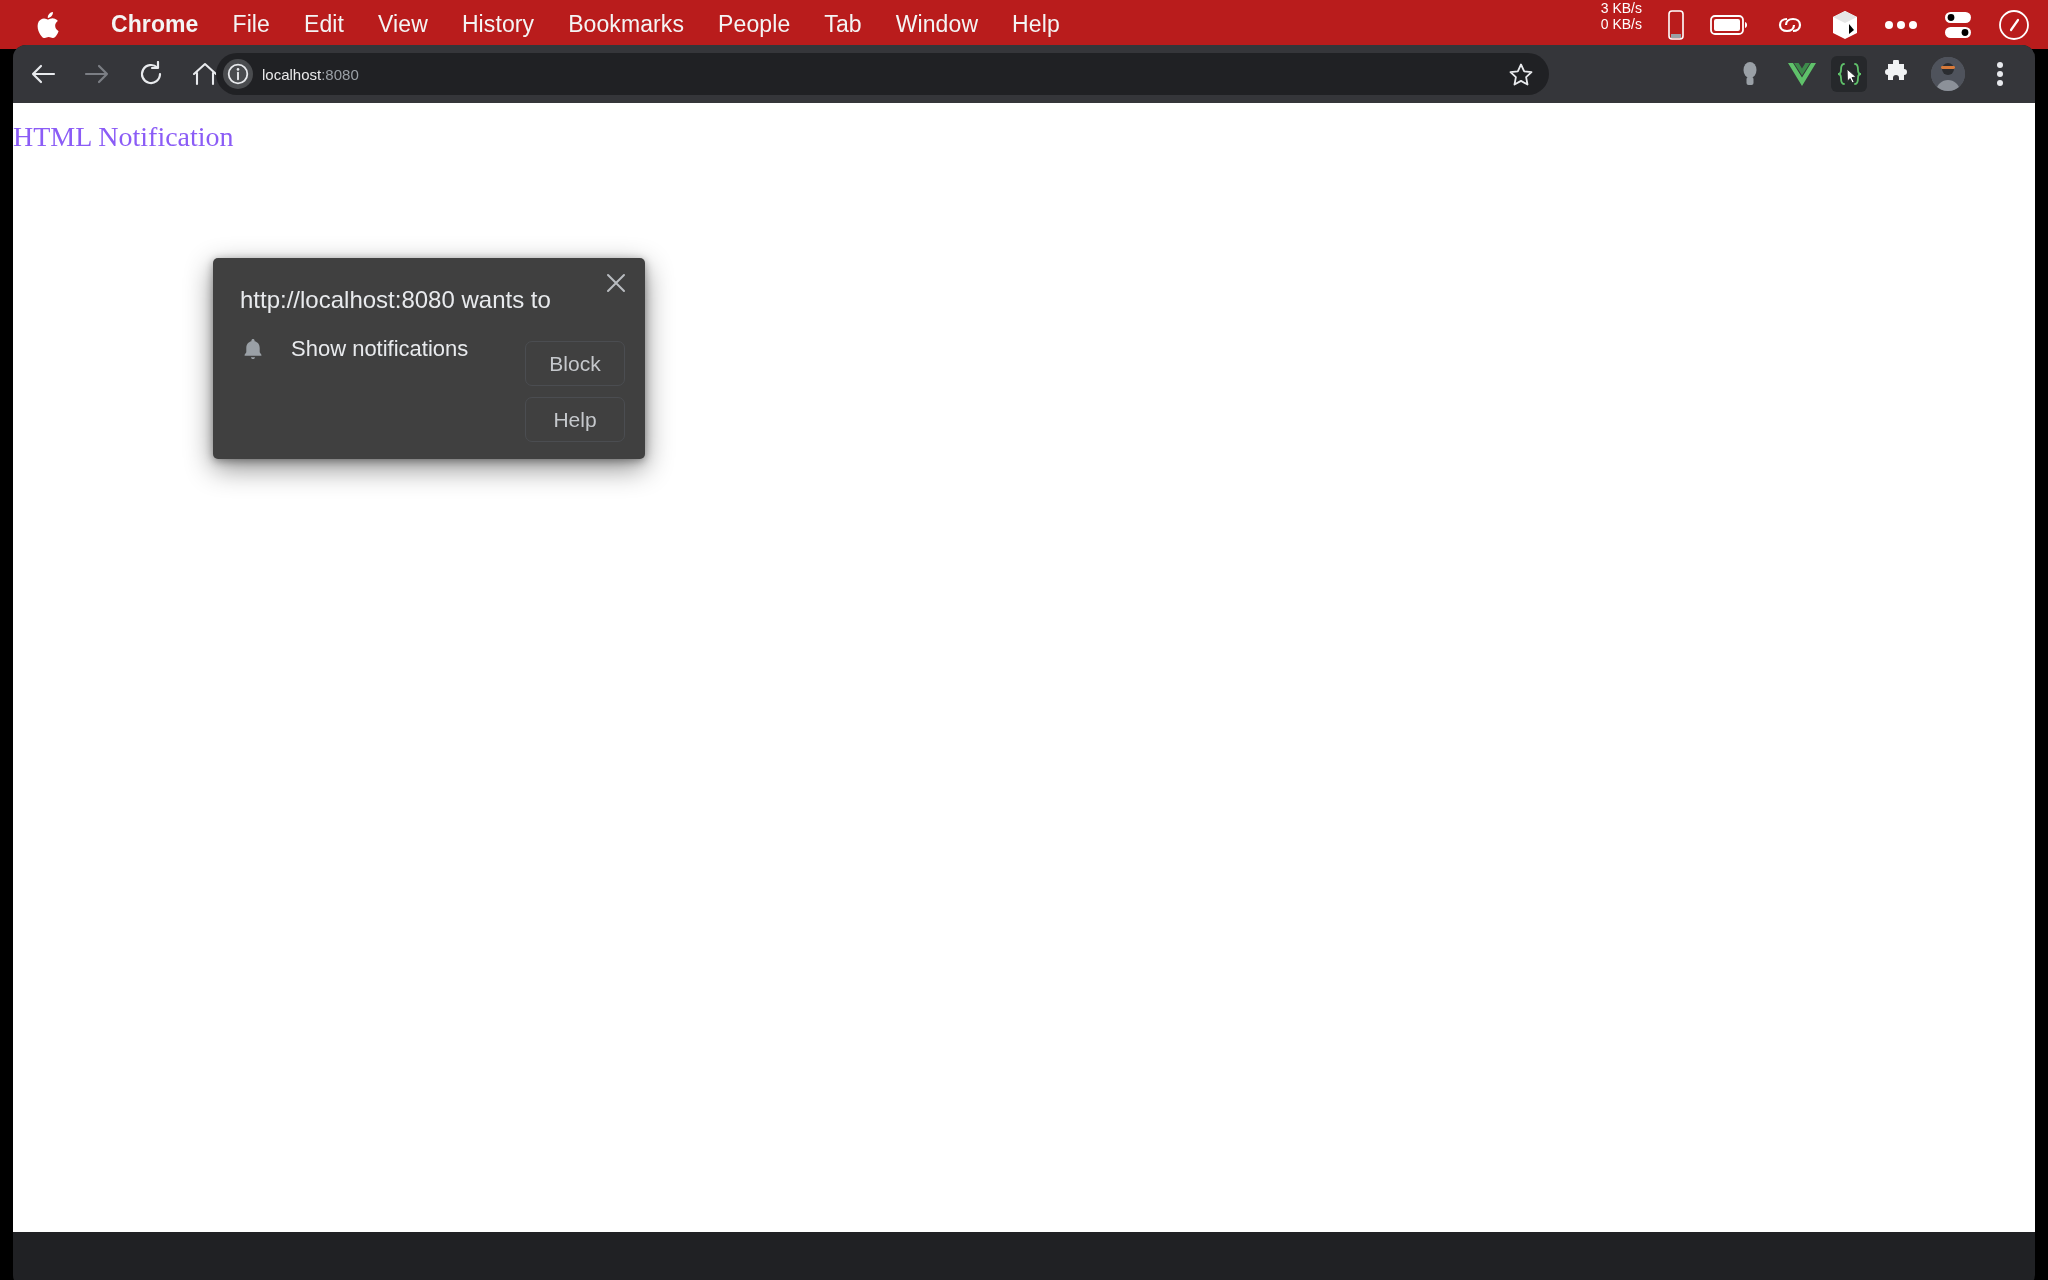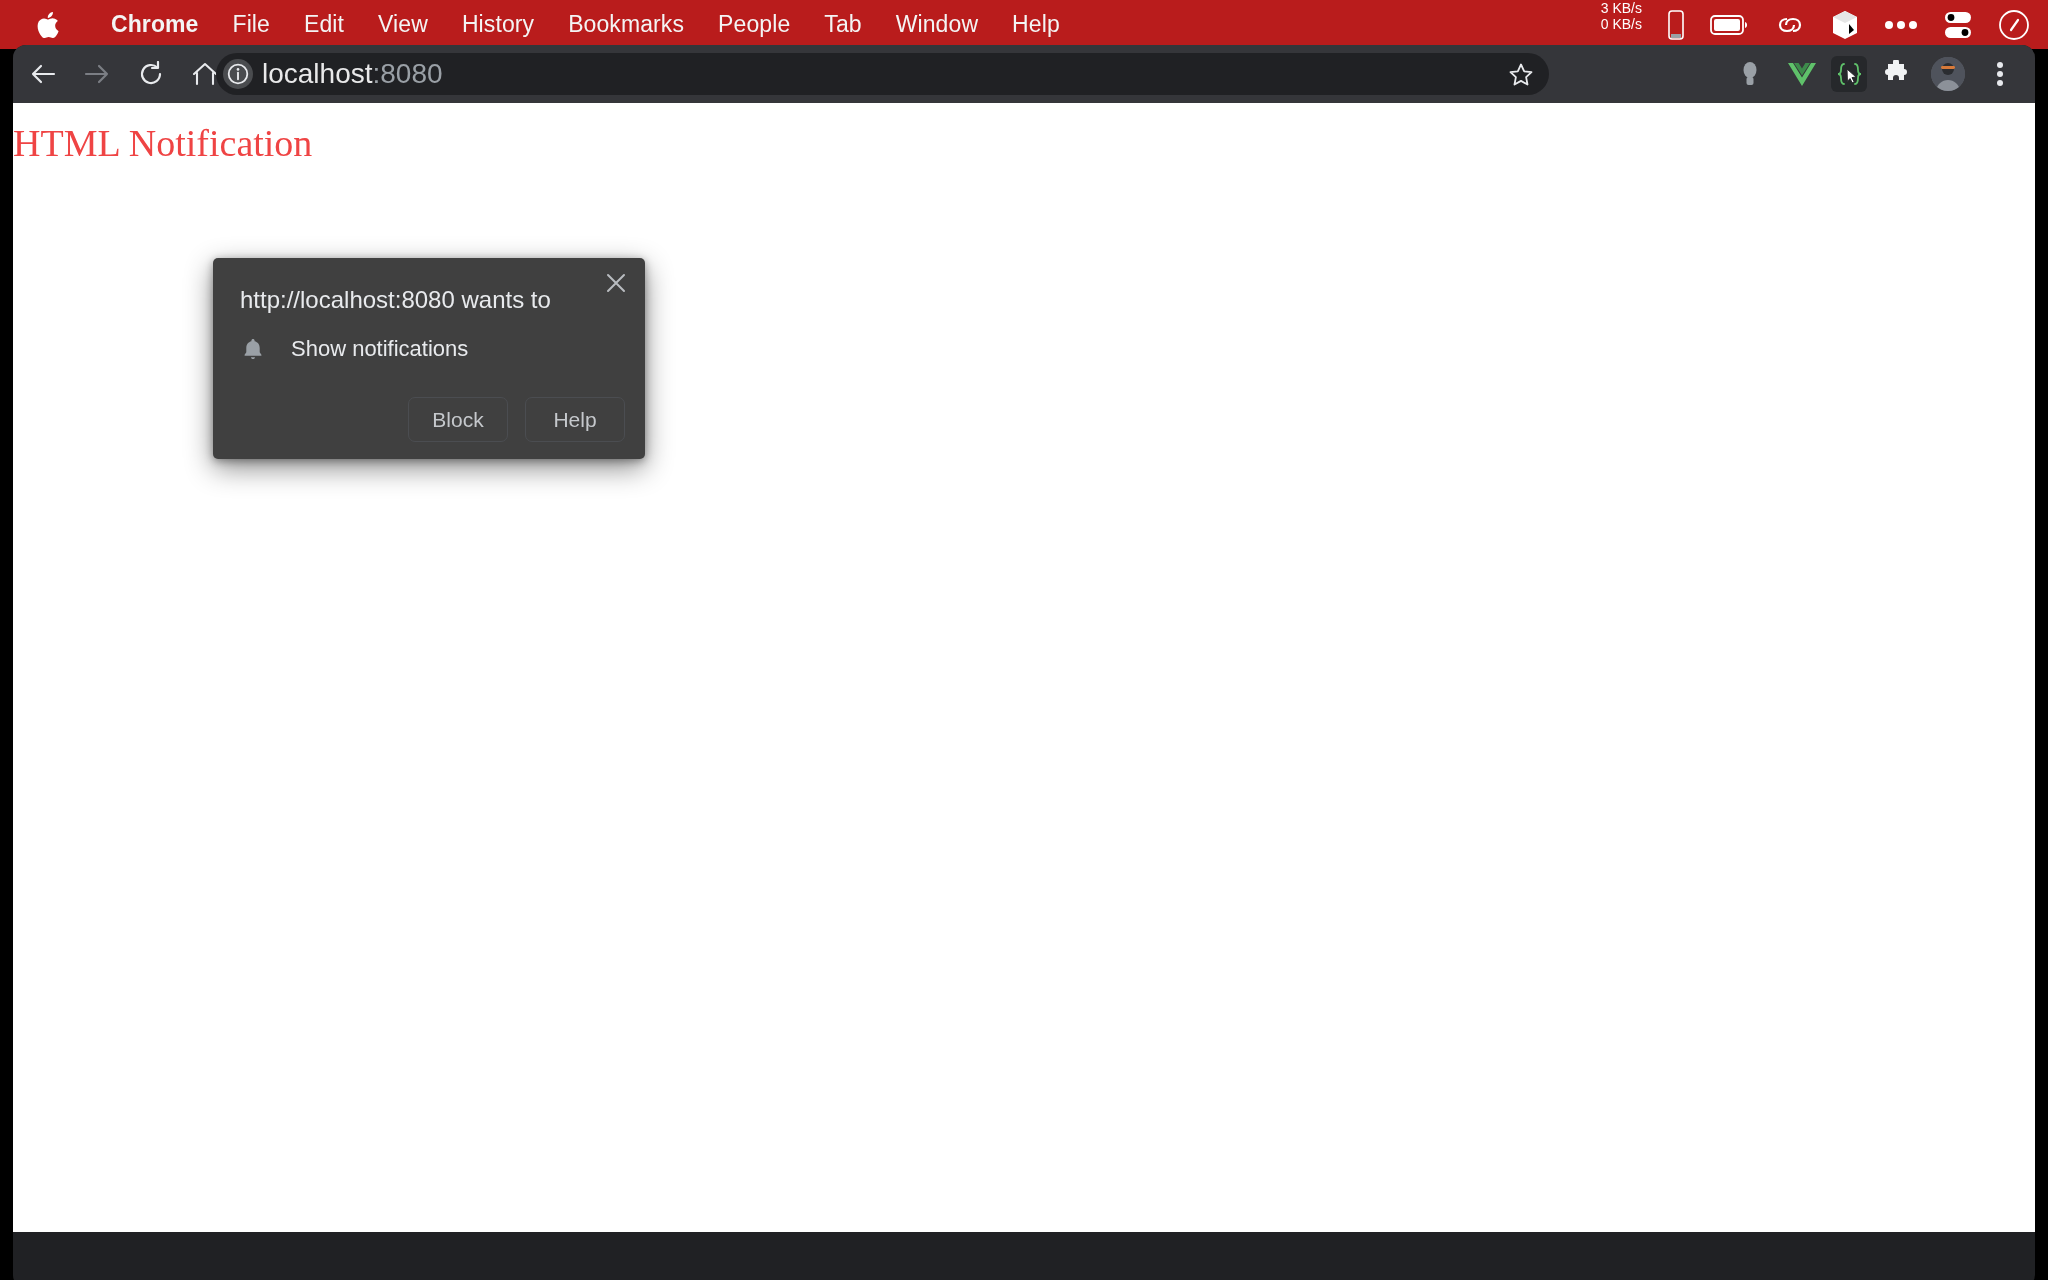--- a/index.html
+++ b/index.html
@@ -126,7 +126,7 @@
   }
   .omni-text {
     margin-left: 9px;
-    font-size: 28px; color: #e9e9ea;
+    font-size: 15px; color: #e9e9ea;
     white-space: nowrap;
   }
   .omni-text .dim { color: #9aa0a6; }

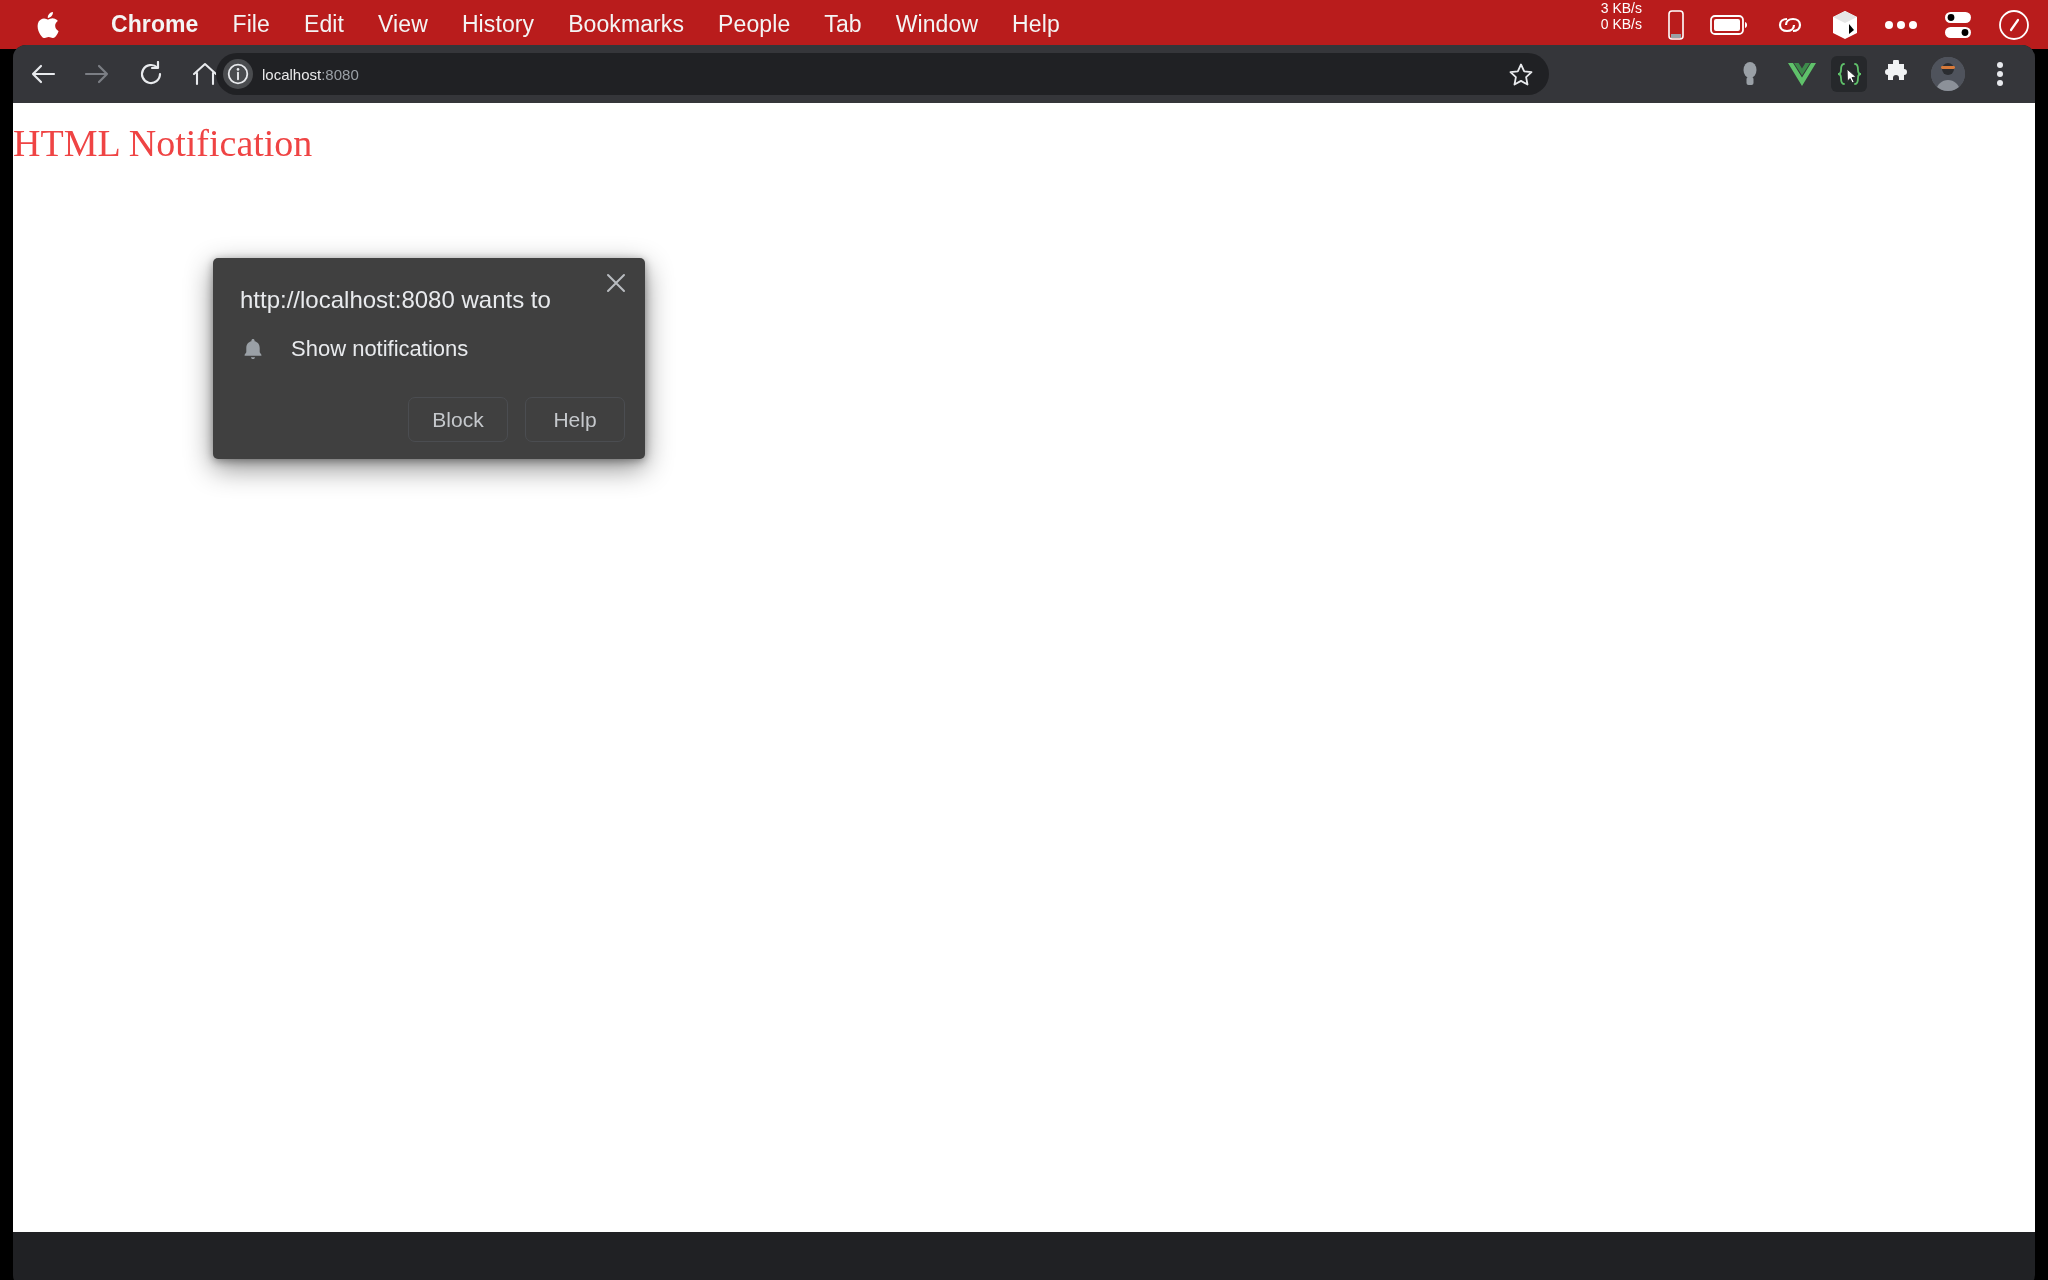--- a/index.html
+++ b/index.html
@@ -164,7 +164,7 @@
     position: absolute;
     left: 0px; top: 18px;
     font-family: "Liberation Serif", serif;
-    font-size: 38px; color: #ef4444;
+    font-size: 28px; color: #8b5cf6;
     white-space: nowrap;
   }
 

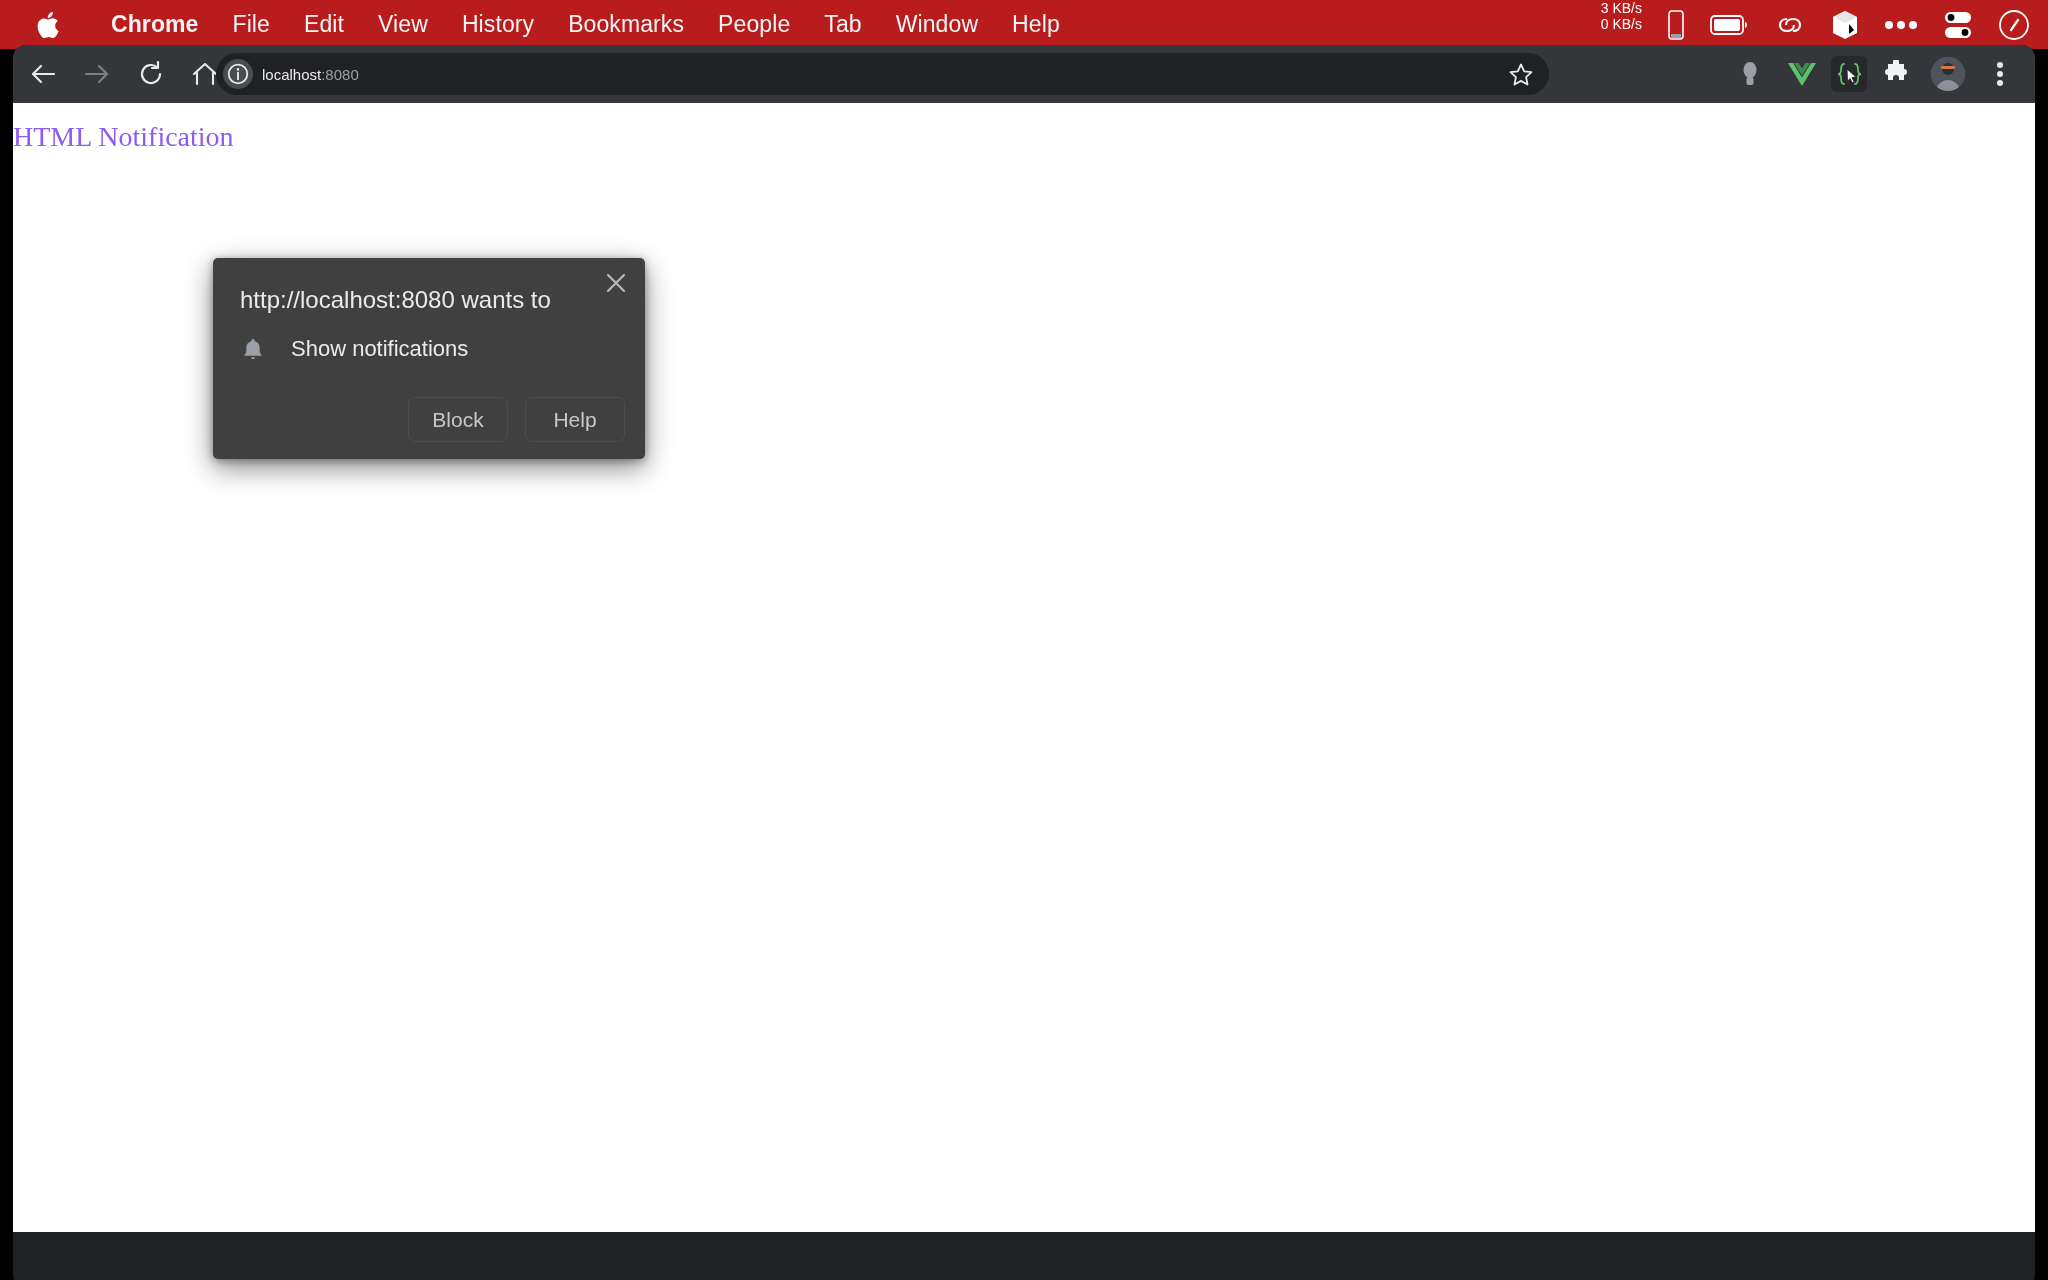--- a/index.html
+++ b/index.html
@@ -199,7 +199,7 @@
   }
   .perm-actions {
     position: absolute; right: 20px; bottom: 17px;
-    display: flex; gap: 17px;
+    display: flex; gap: 11px; flex-direction: column;
   }
   .perm-btn {
     min-width: 100px; height: 45px;

